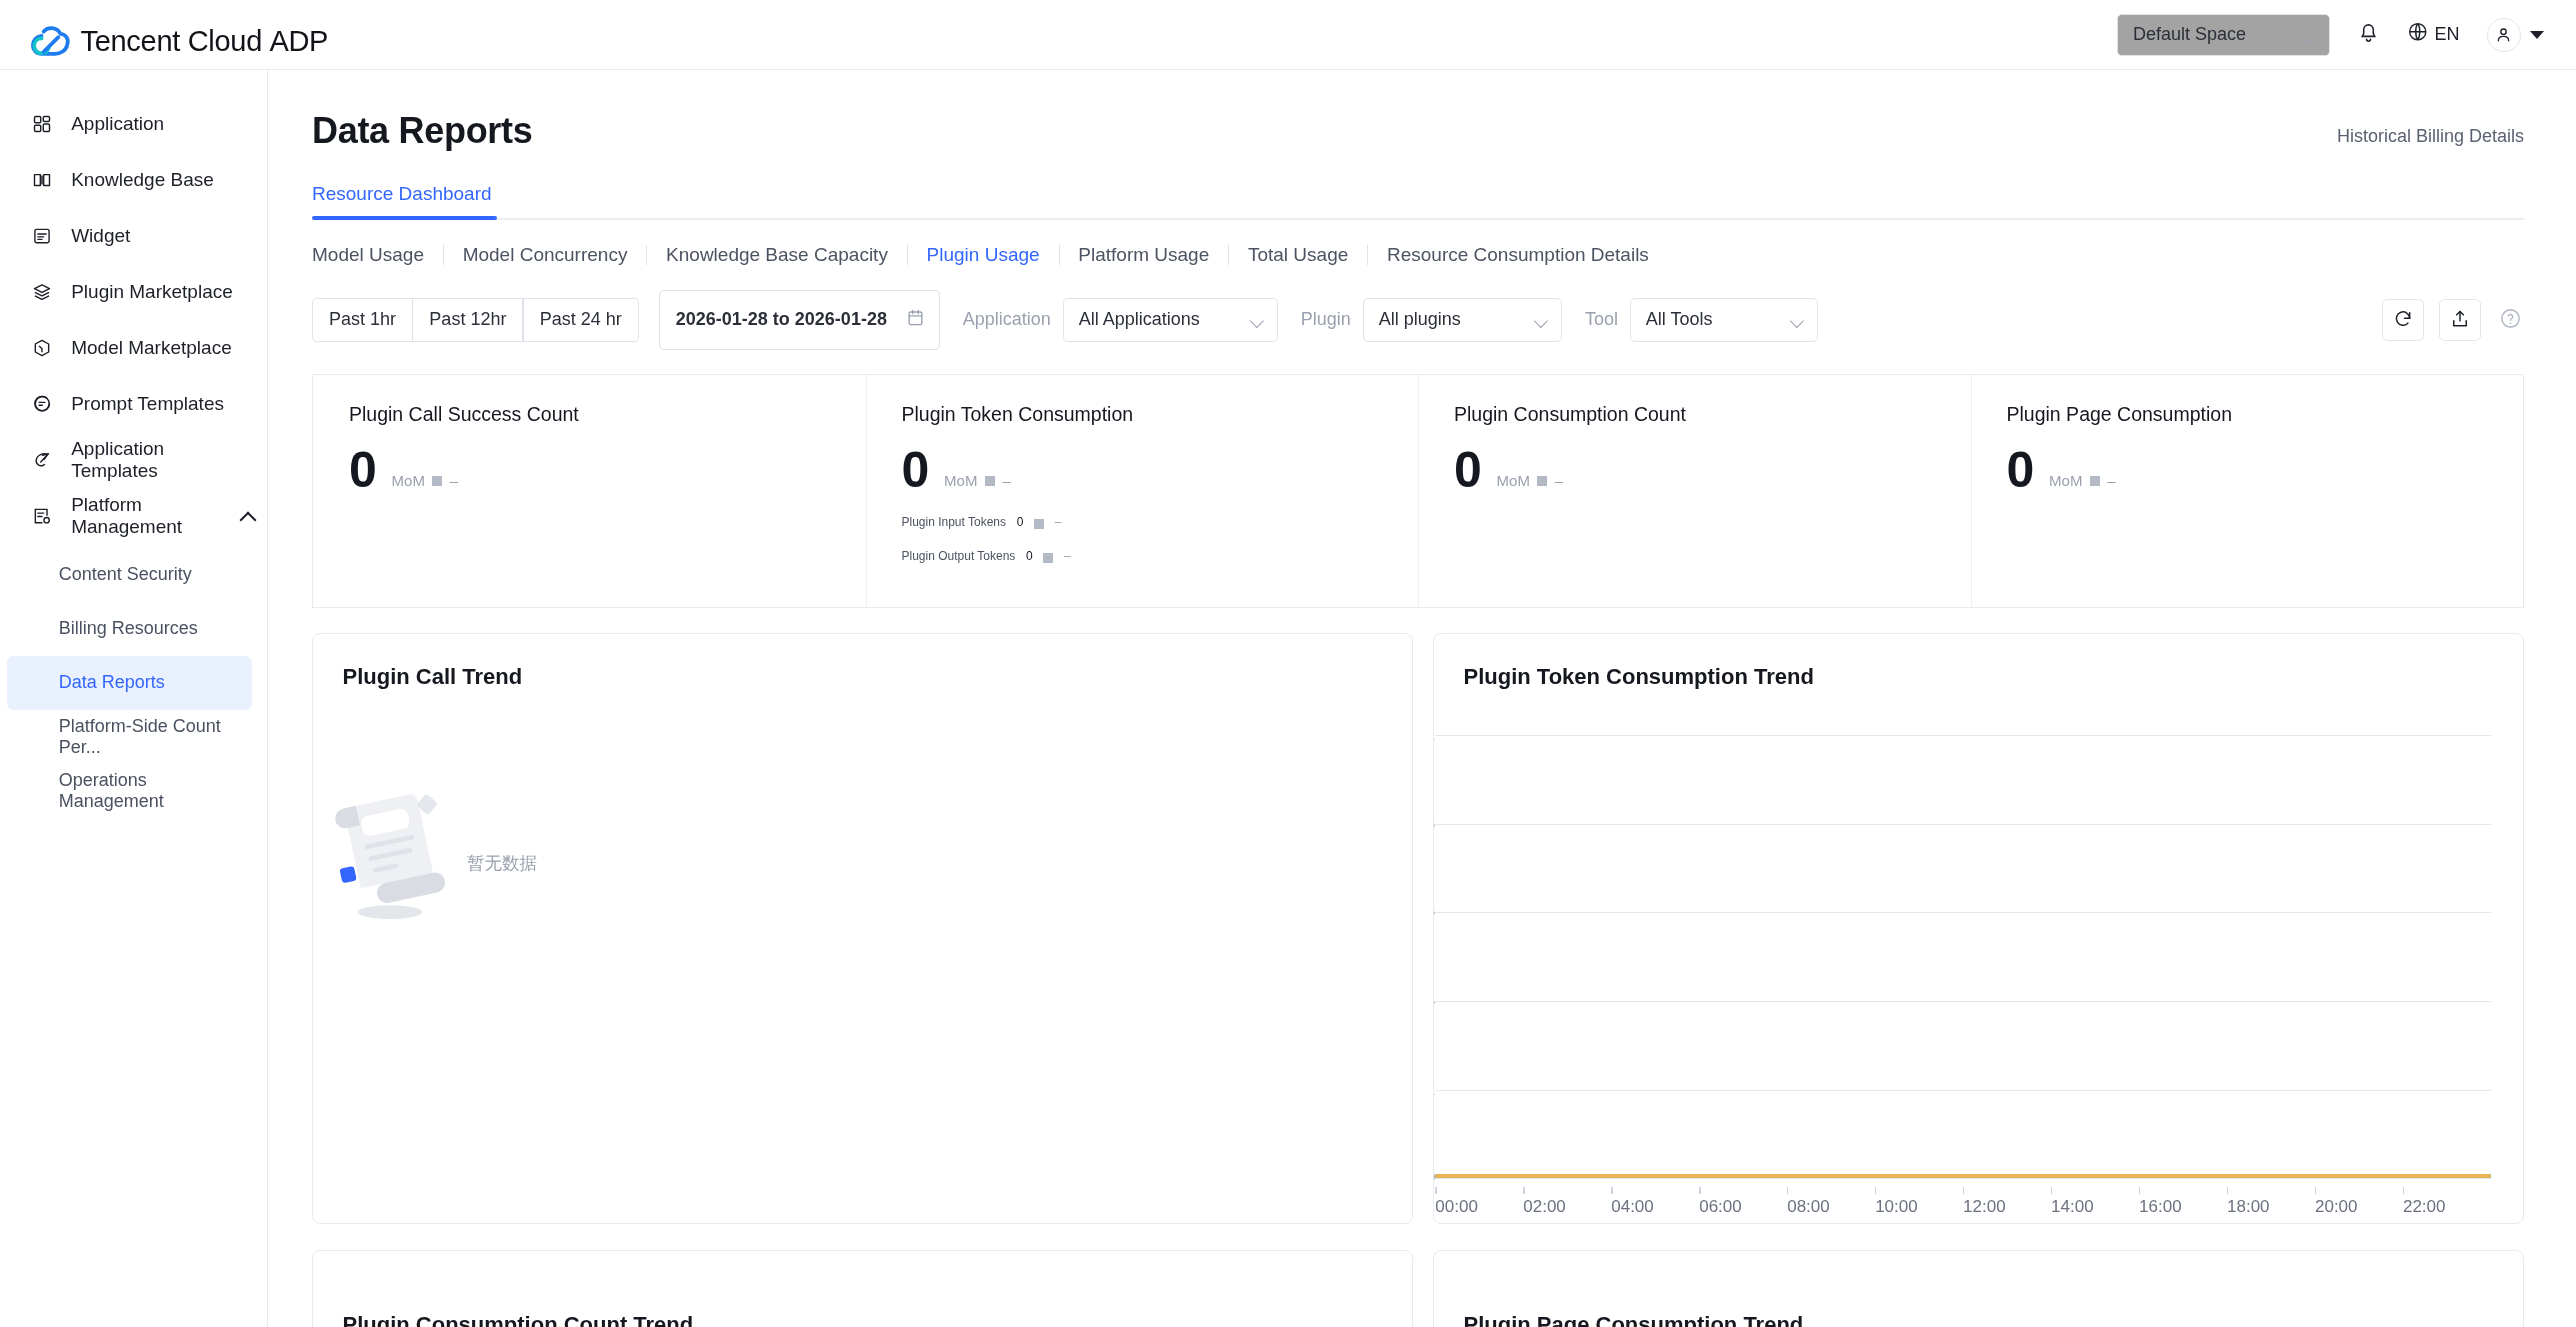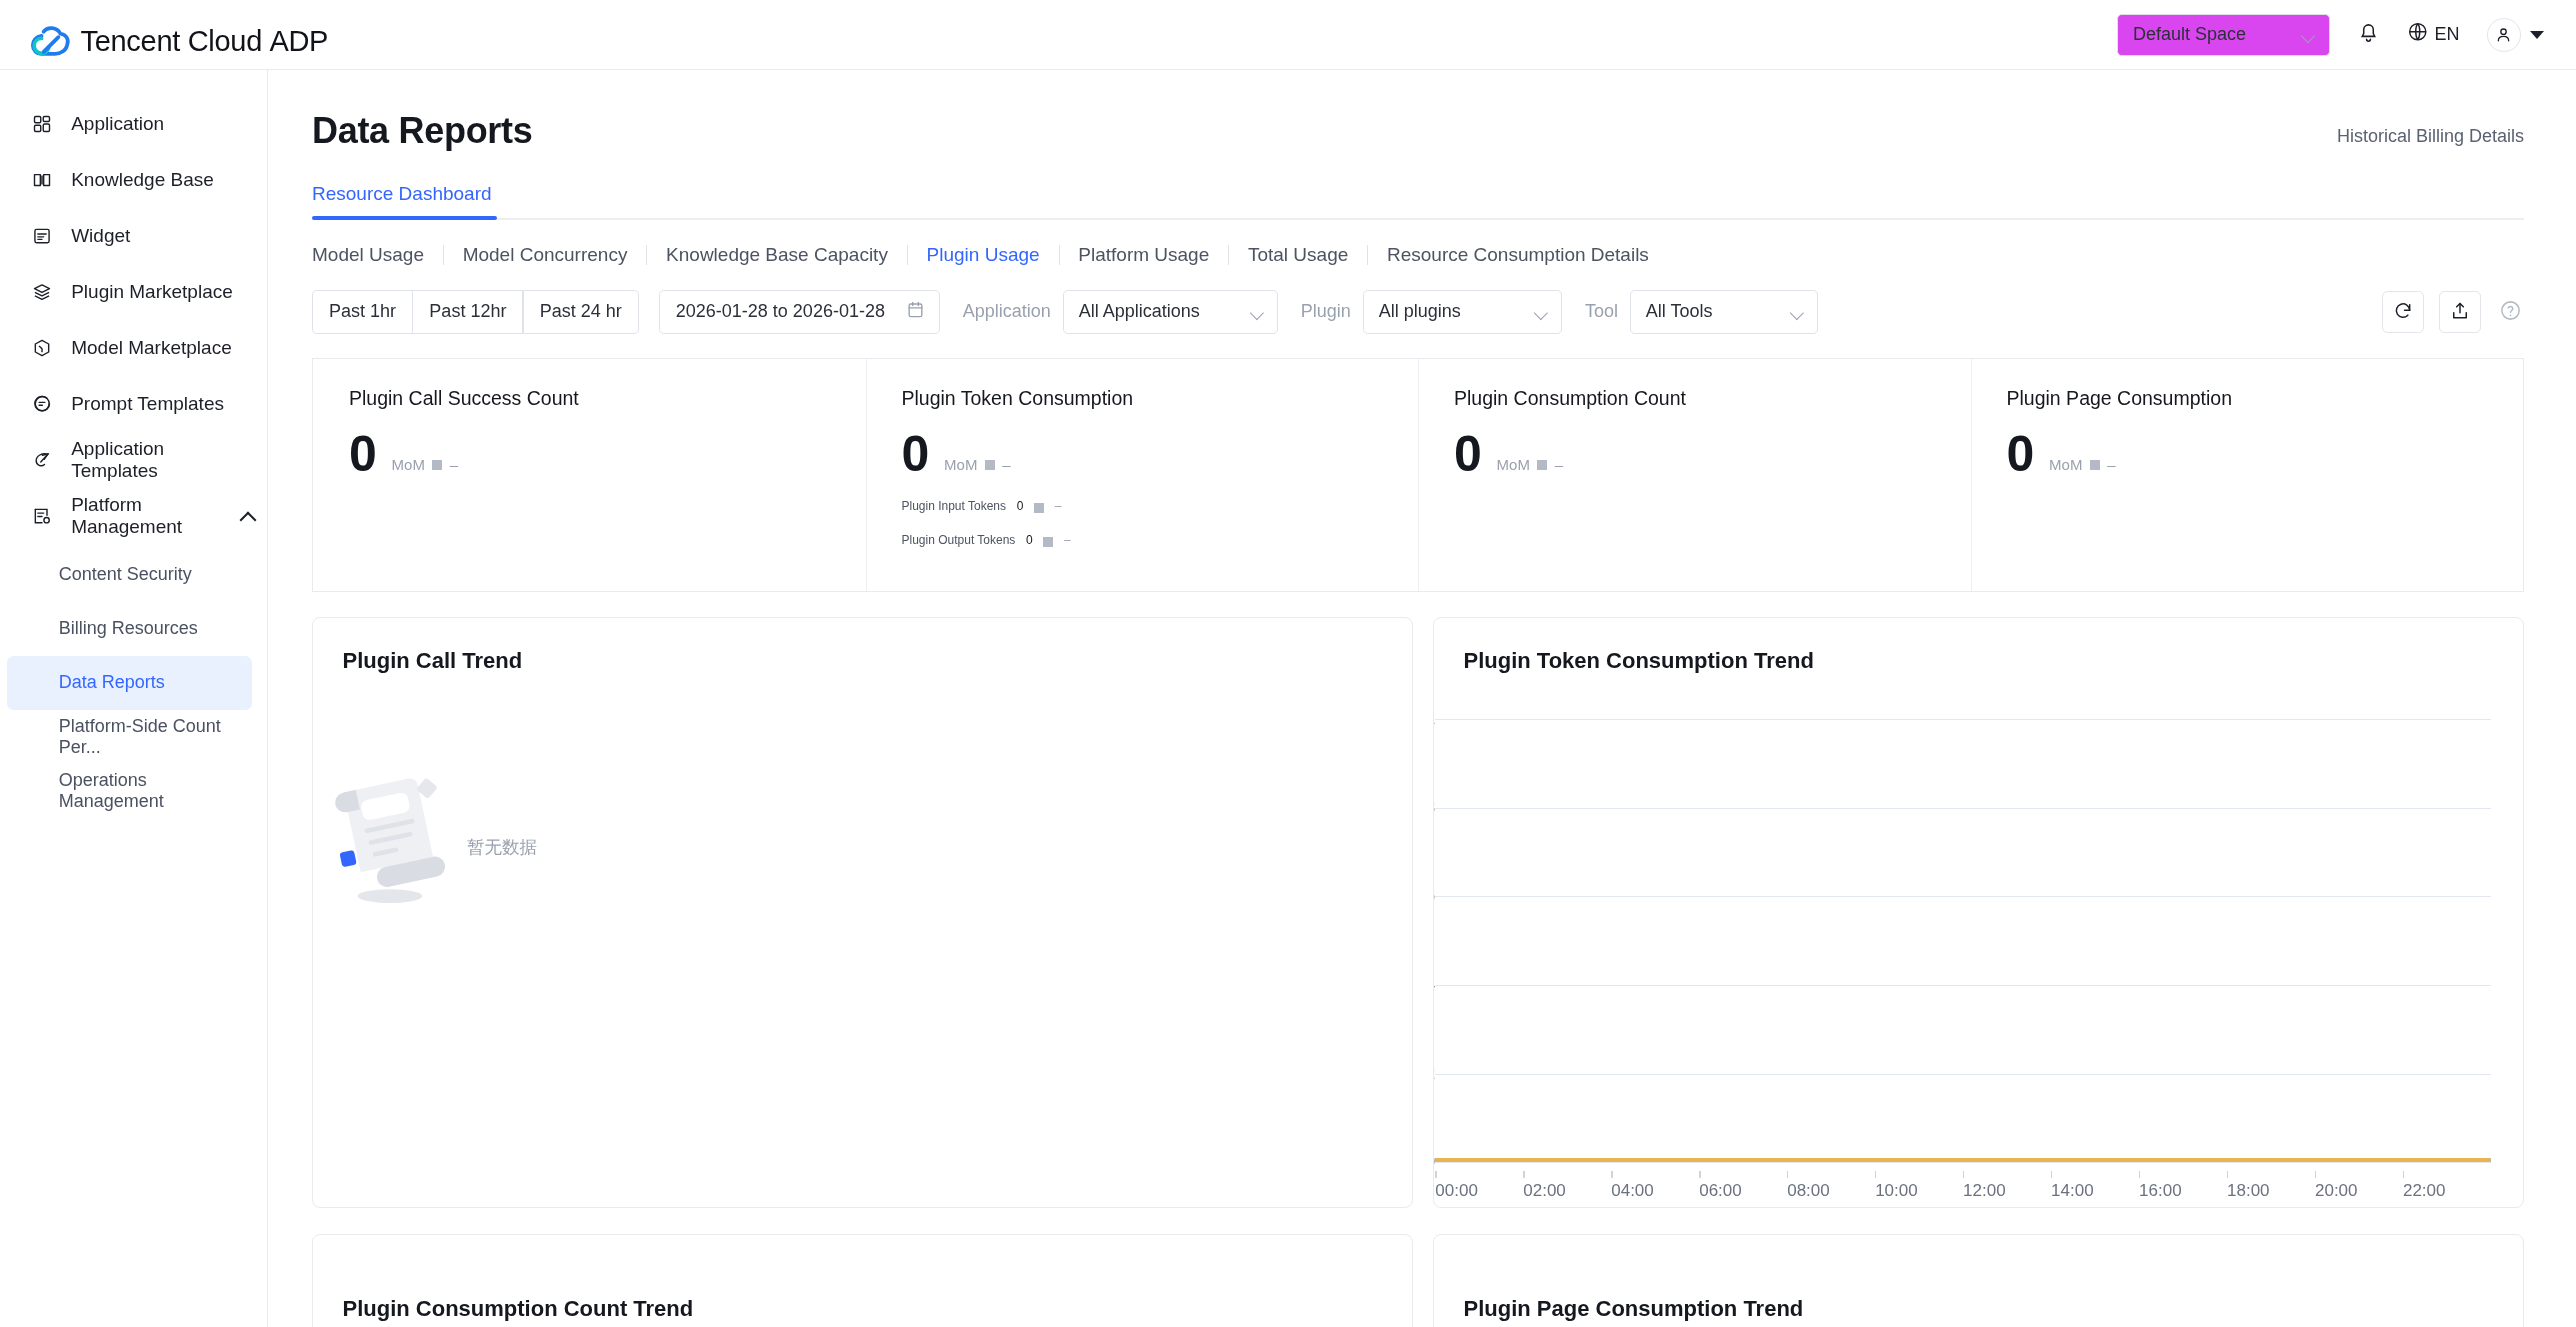--- a/index.html
+++ b/index.html
@@ -26,7 +26,7 @@
   .topbar-right { display: flex; align-items: center; gap: 27px; }
   .space-select {
     width: 213px; height: 42px; border: 0.7px solid #dfe2e8; border-radius: 4.7px;
-    background: #d946ef; display: flex; align-items: center; justify-content: space-between;
+    background: #a3a3a3; display: flex; align-items: center; justify-content: space-between;
     padding: 0 13.4px 0 14.8px; font-size: 18px; color: #2b2f38;
   }
   .caret-down { width: 13.4px; height: 8px; position: relative; }

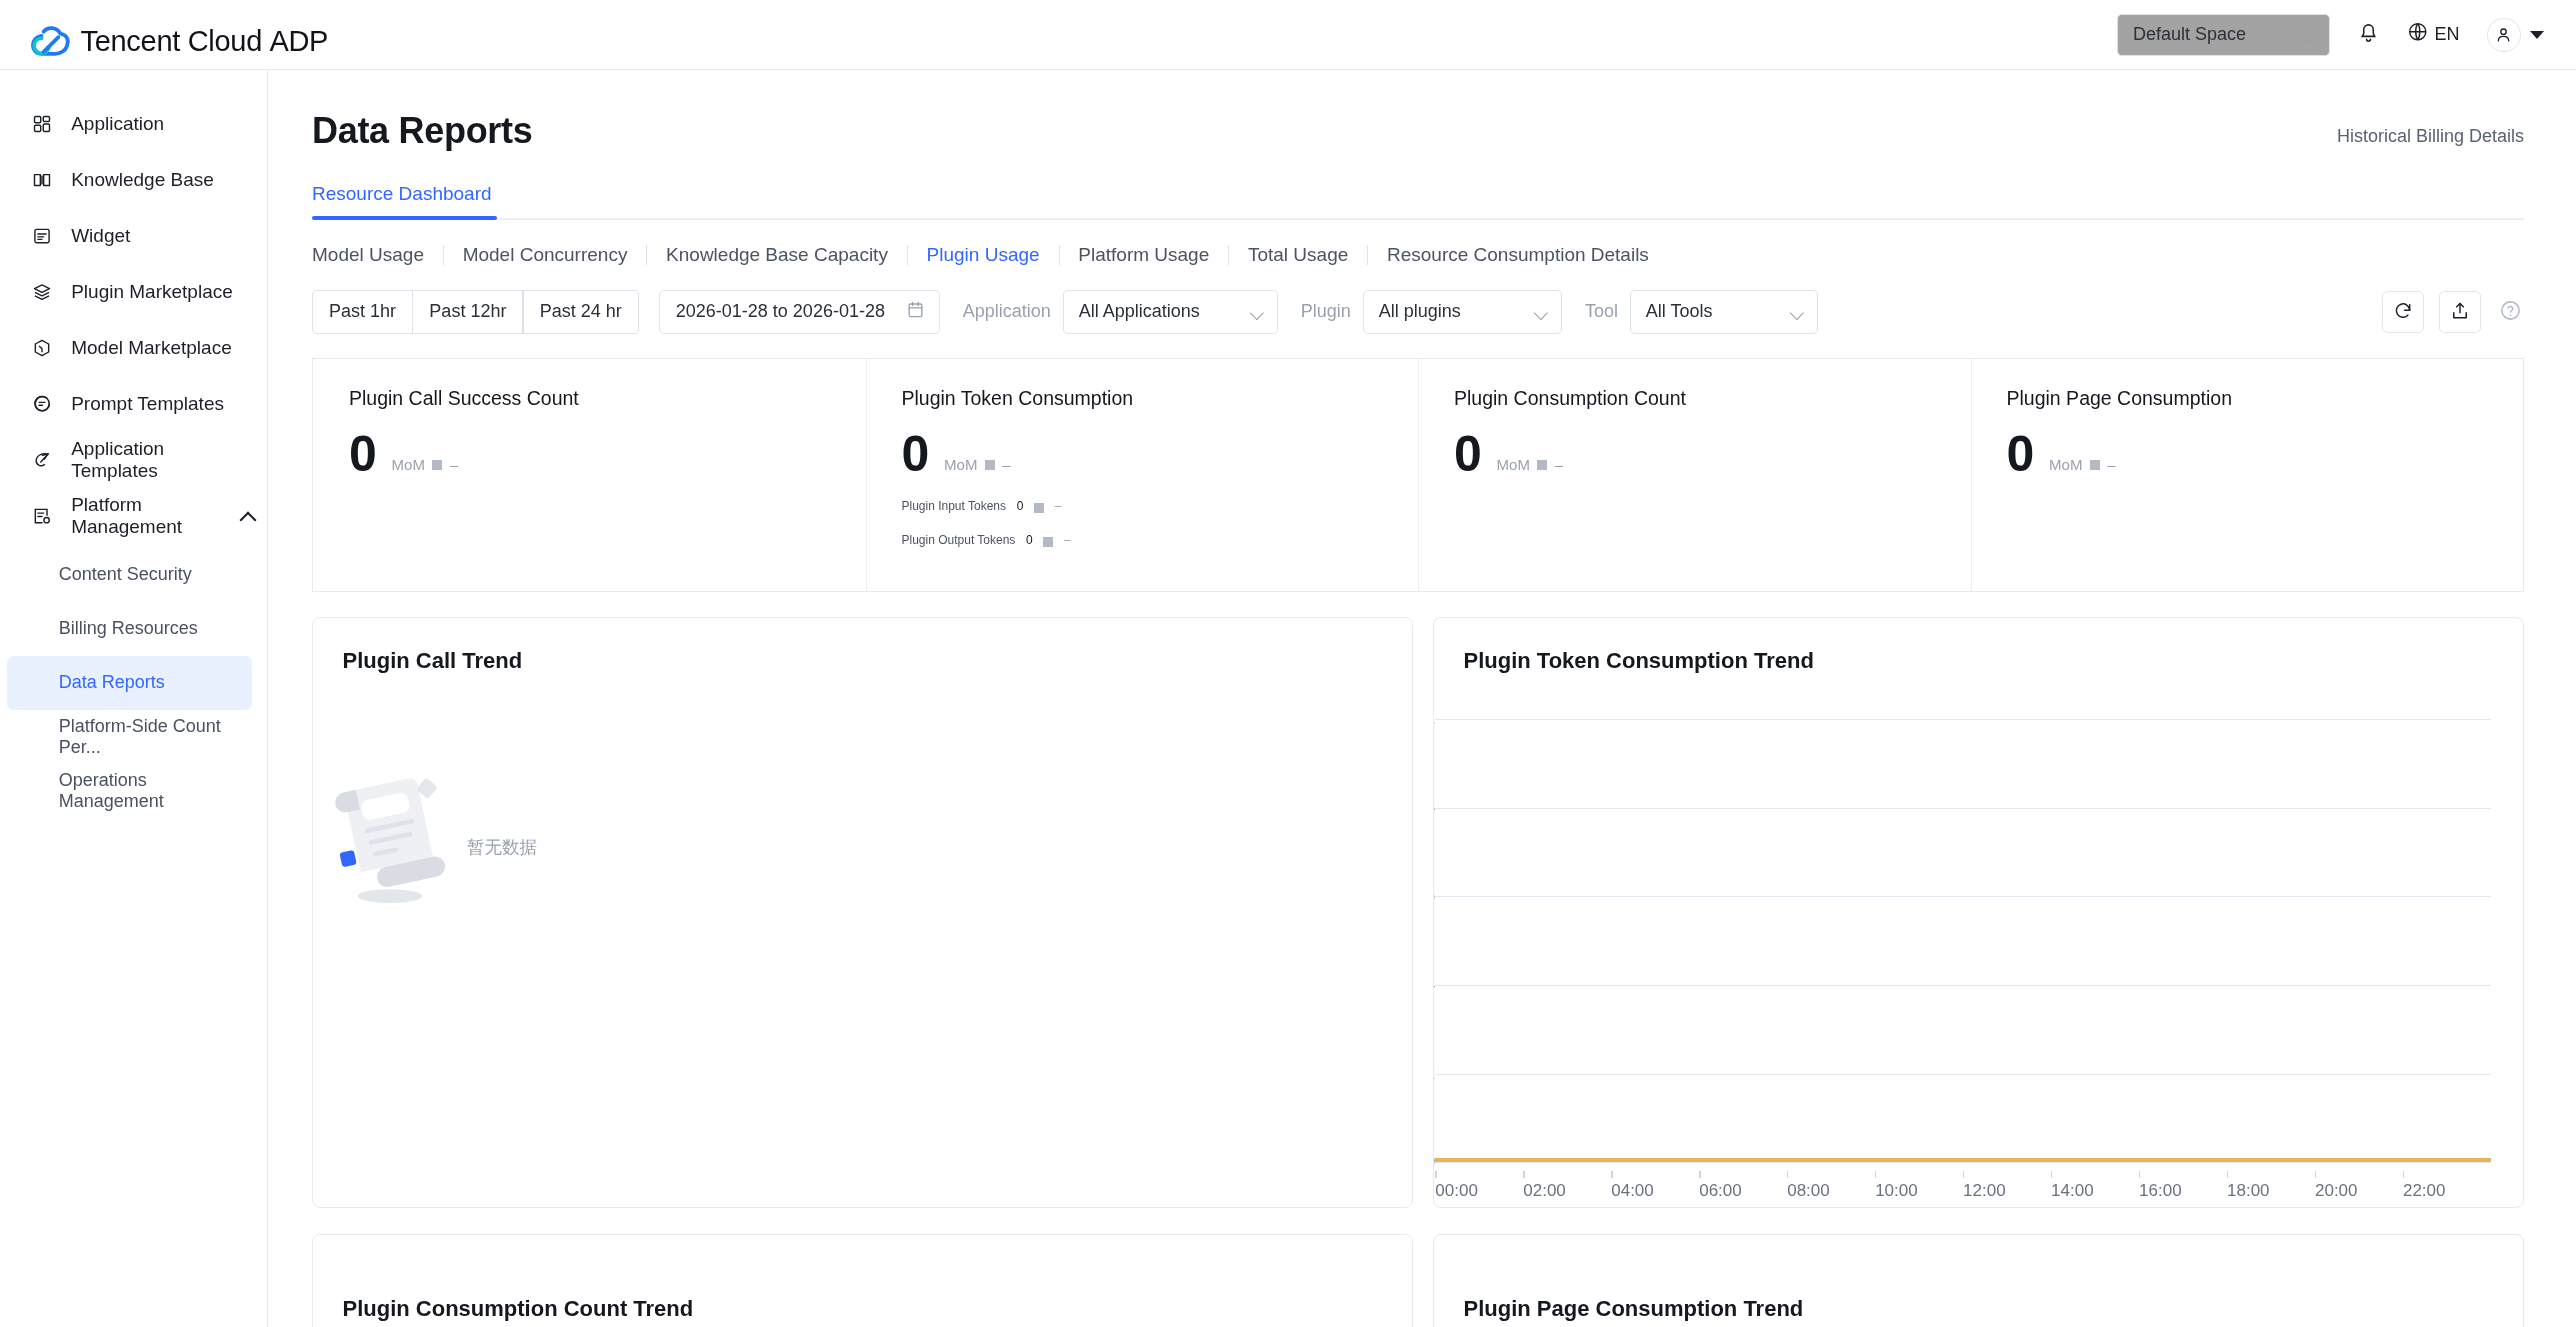--- a/index.html
+++ b/index.html
@@ -112,10 +112,10 @@
   .seg-btn:first-child { border-radius: 4.7px 0 0 4.7px; margin-left: 0; }
   .seg-btn:last-child { border-radius: 0 4.7px 4.7px 0; }
   .daterange {
-    margin-left: 20px; height: 44px; min-width: 281px;
+    margin-left: 20px; height: 60px; min-width: 281px;
     border: 0.7px solid #dfe2e8; border-radius: 4.7px; background: #fff;
     display: flex; align-items: center; justify-content: space-between;
-    padding: 0 13.4px 0 16px; font-size: 18px; color: #2b2f38; 
+    padding: 0 13.4px 0 16px; font-size: 18px; color: #2b2f38;  font-weight: bold;
   }
   .filter-group { display: flex; align-items: center; margin-left: 23px; gap: 12px; }
   .filter-label { font-size: 18px; color: #9aa1ae; }

